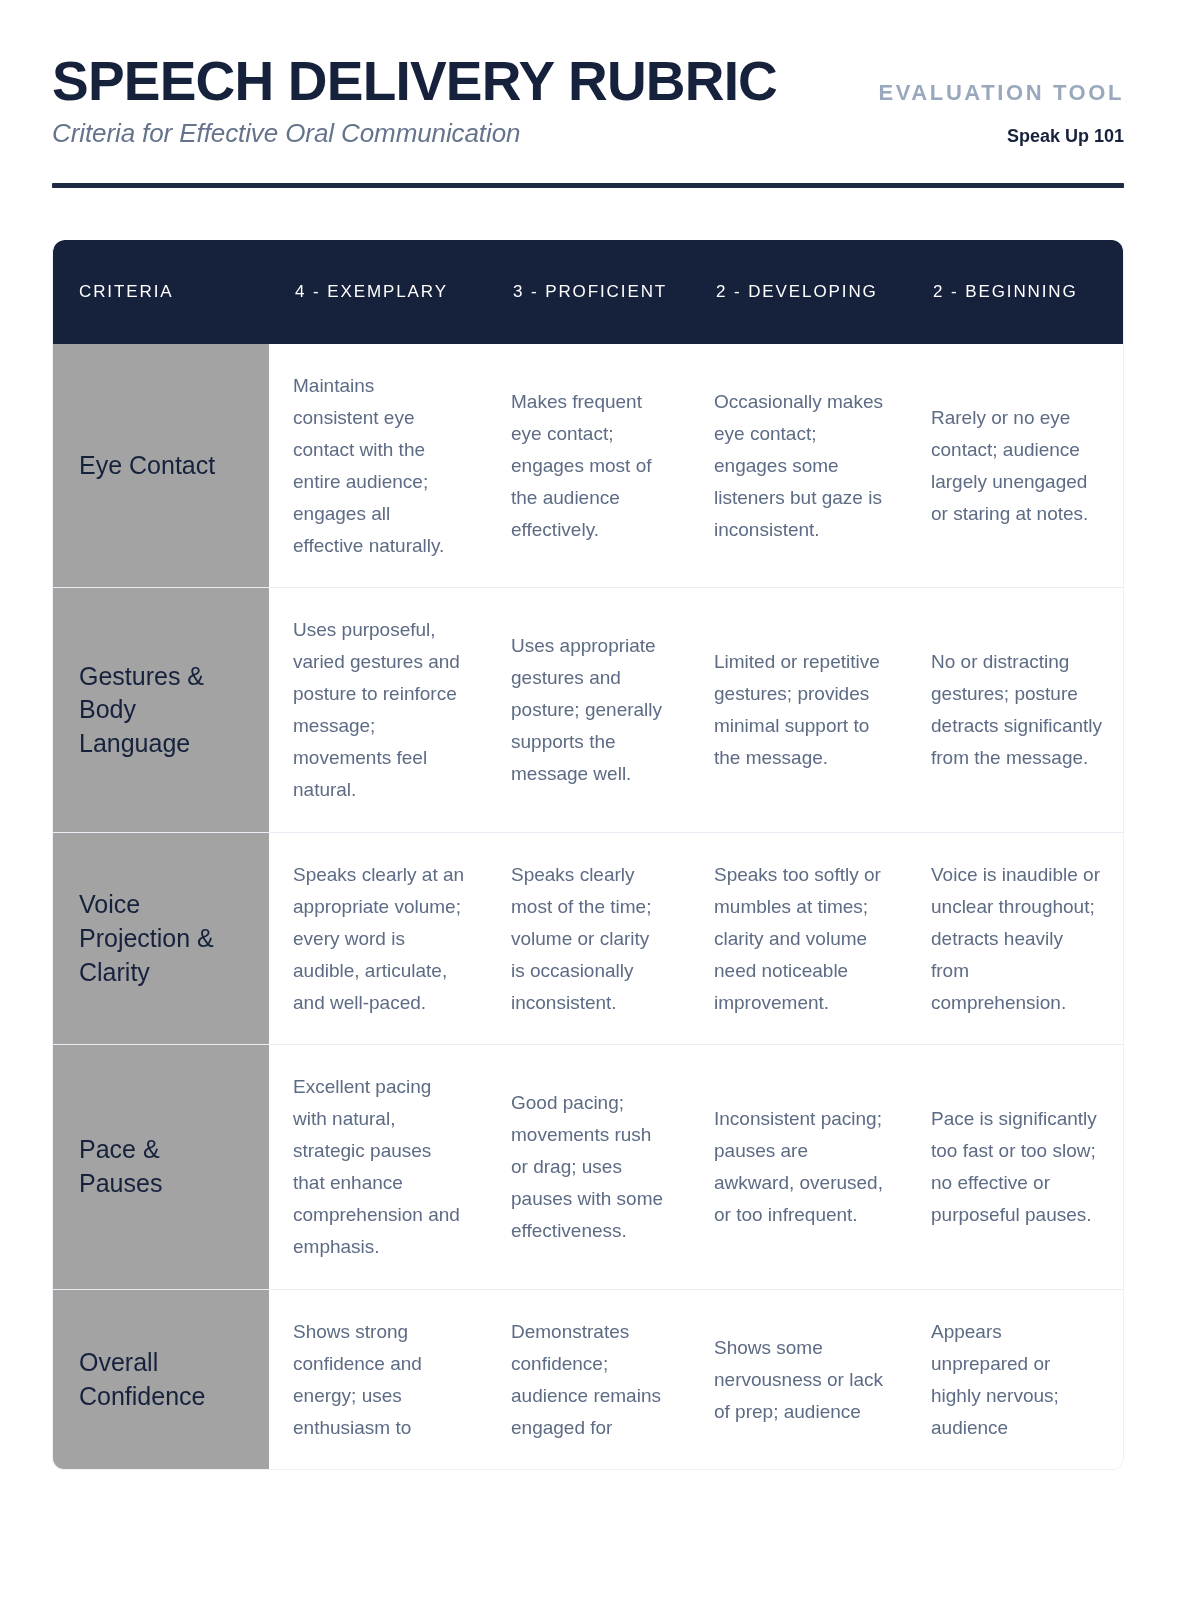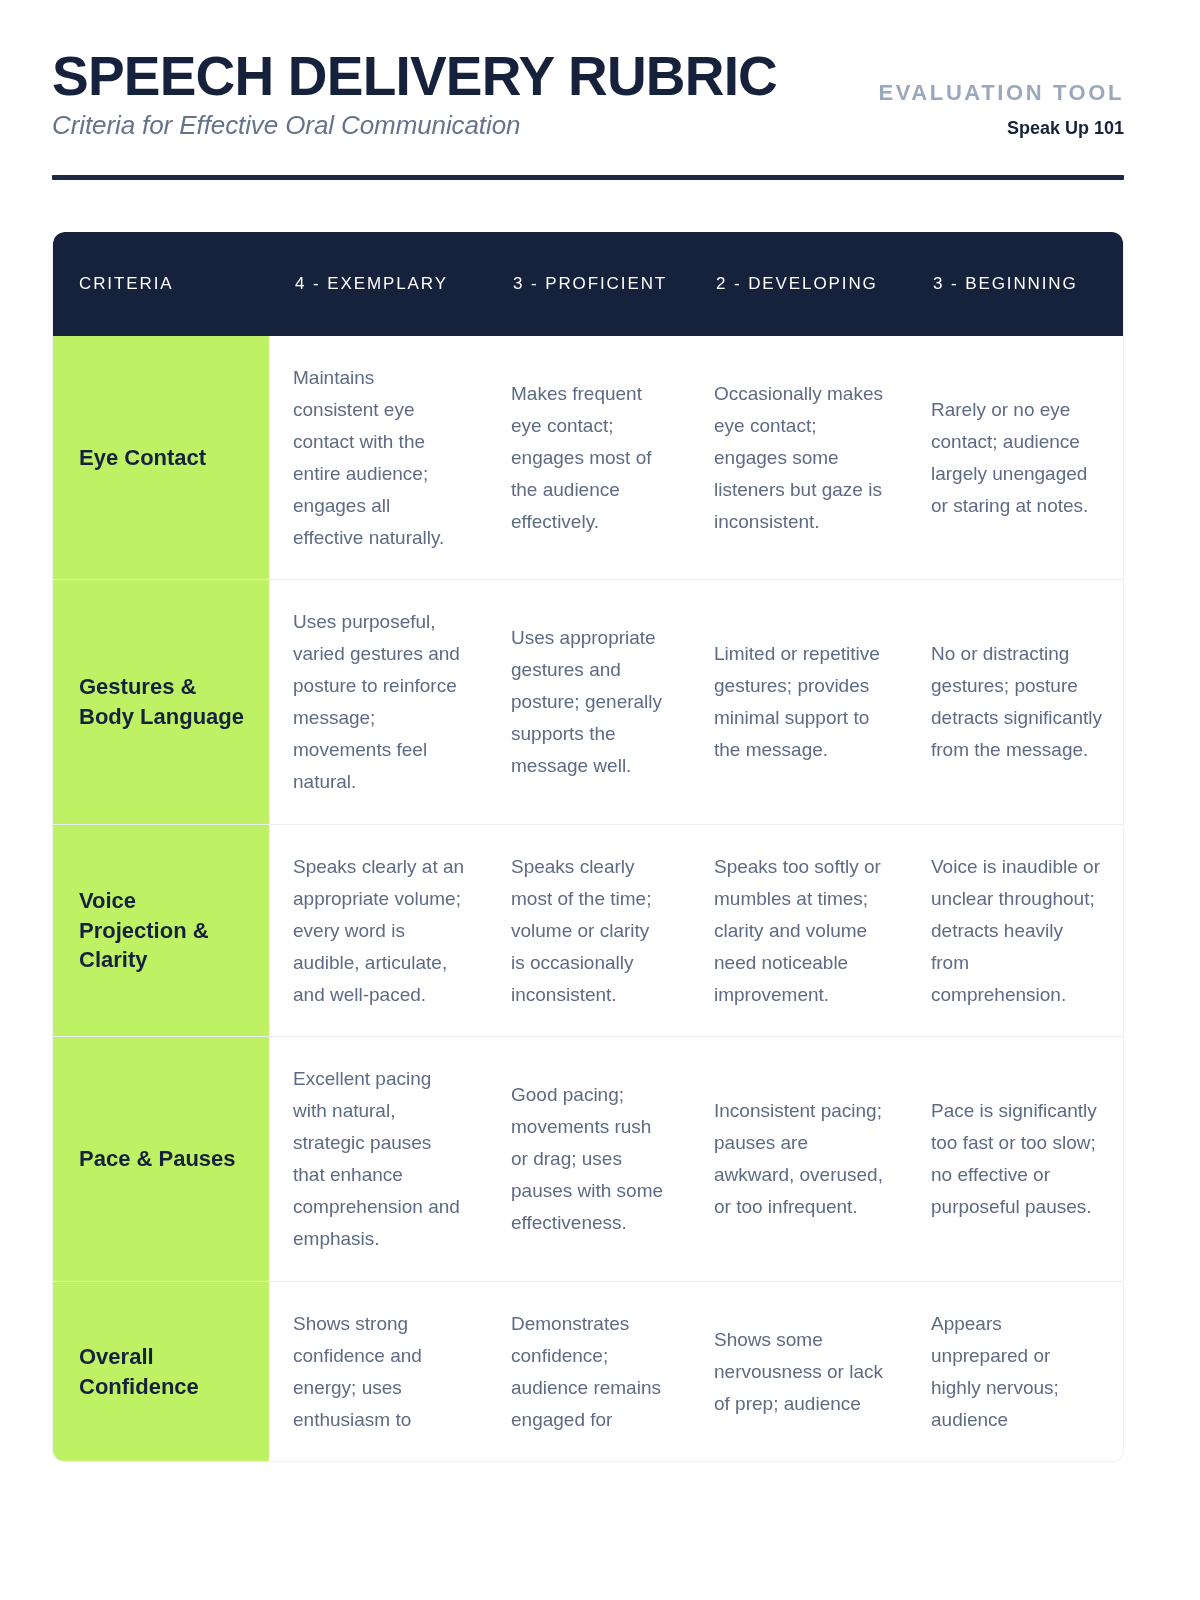--- a/index.html
+++ b/index.html
@@ -28,7 +28,7 @@
 
   .title-row {
     display: flex;
-    align-items: center;
+    align-items: flex-end;
     justify-content: space-between;
     width: 1072px;
     gap: 28px;

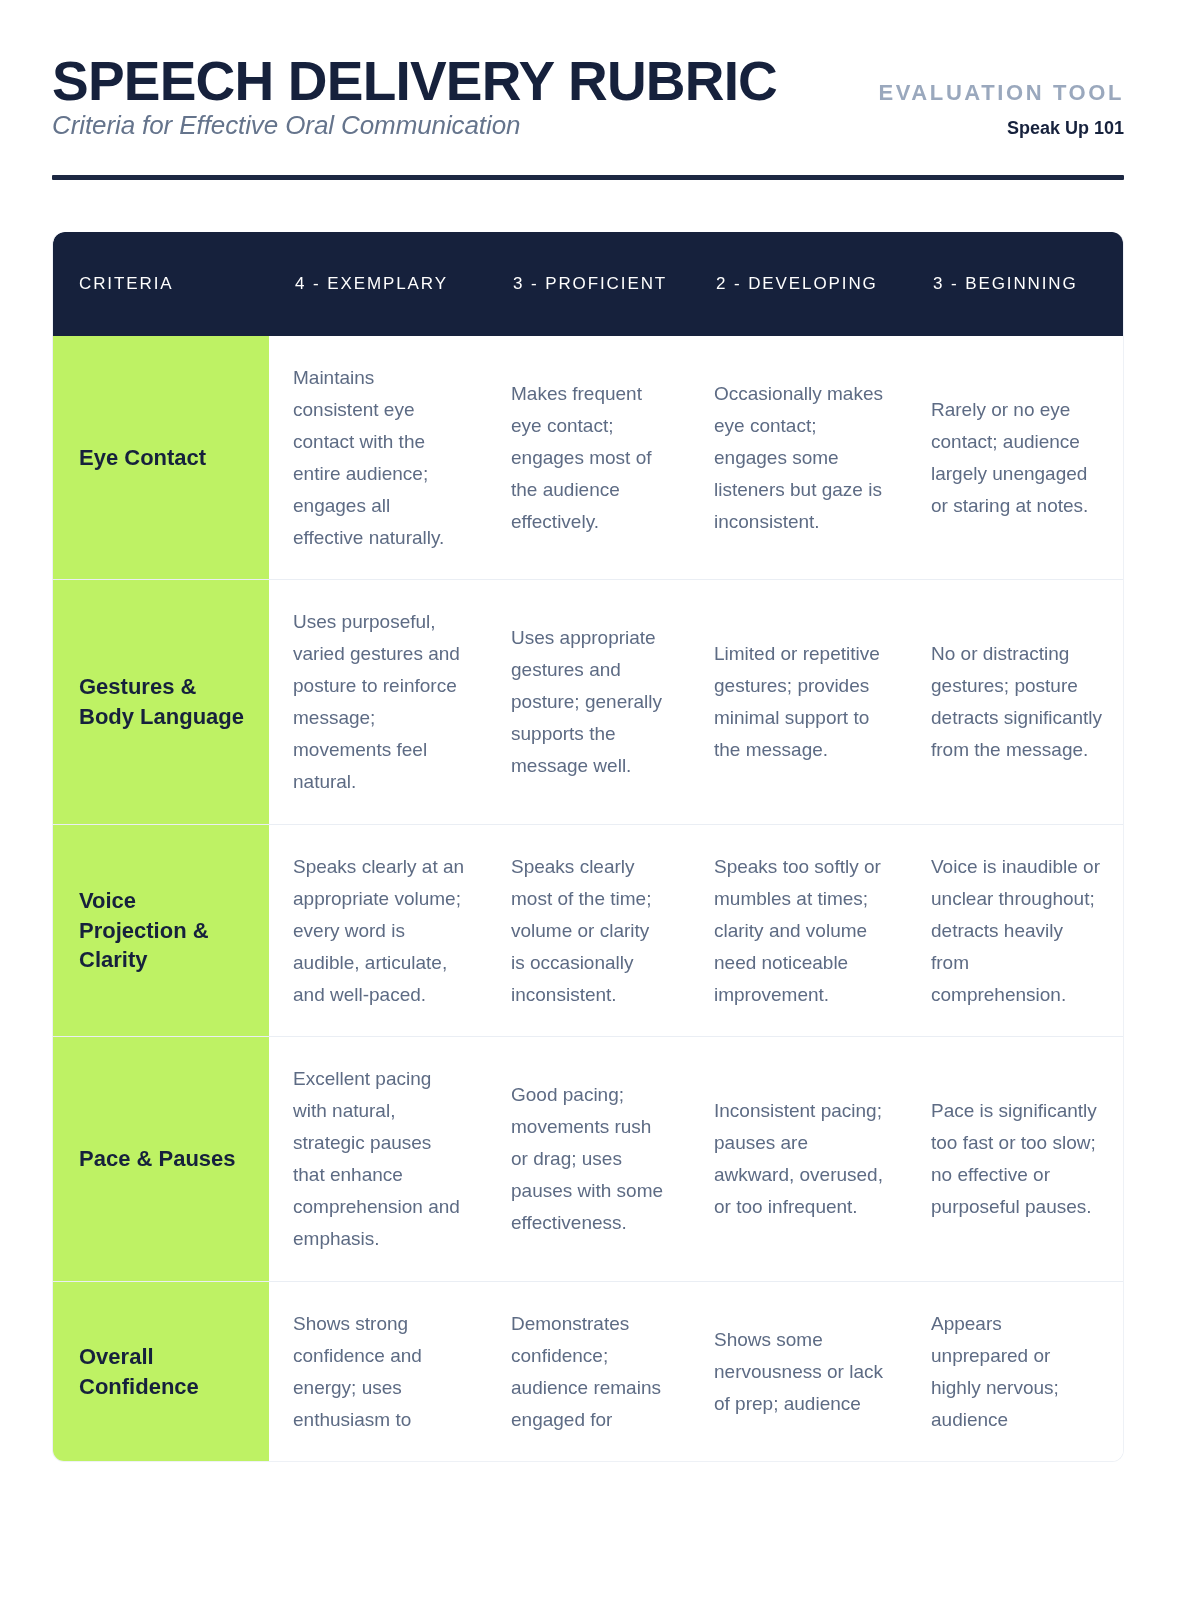--- a/index.html
+++ b/index.html
@@ -58,7 +58,7 @@
     align-items: baseline;
     justify-content: space-between;
     width: 1072px;
-    margin-top: 0;
+    margin-top: 8px;
   }
 
   .doc-subtitle {

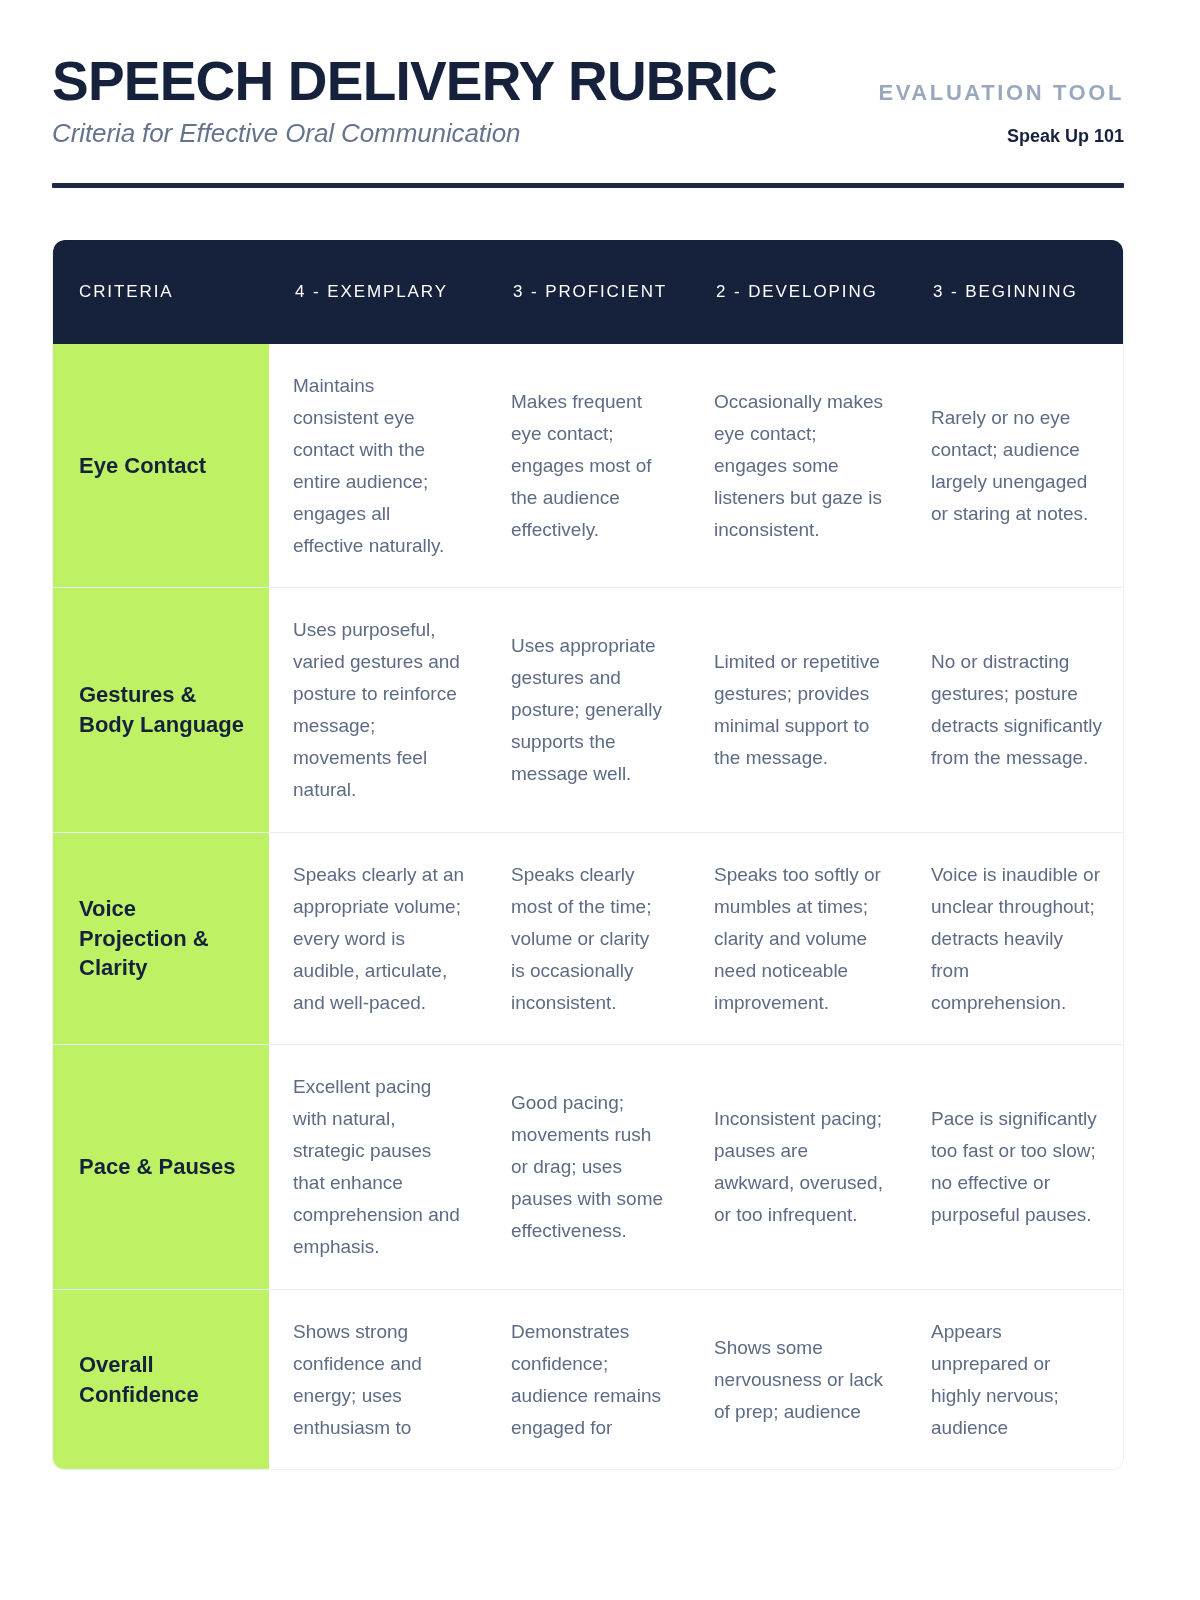--- a/index.html
+++ b/index.html
@@ -181,7 +181,7 @@
           <th>4 - EXEMPLARY</th>
           <th>3 - PROFICIENT</th>
           <th>2 - DEVELOPING</th>
-          <th>3 - BEGINNING</th>
+          <th>2 - BEGINNING</th>
         </tr>
       </thead>
       <tbody>

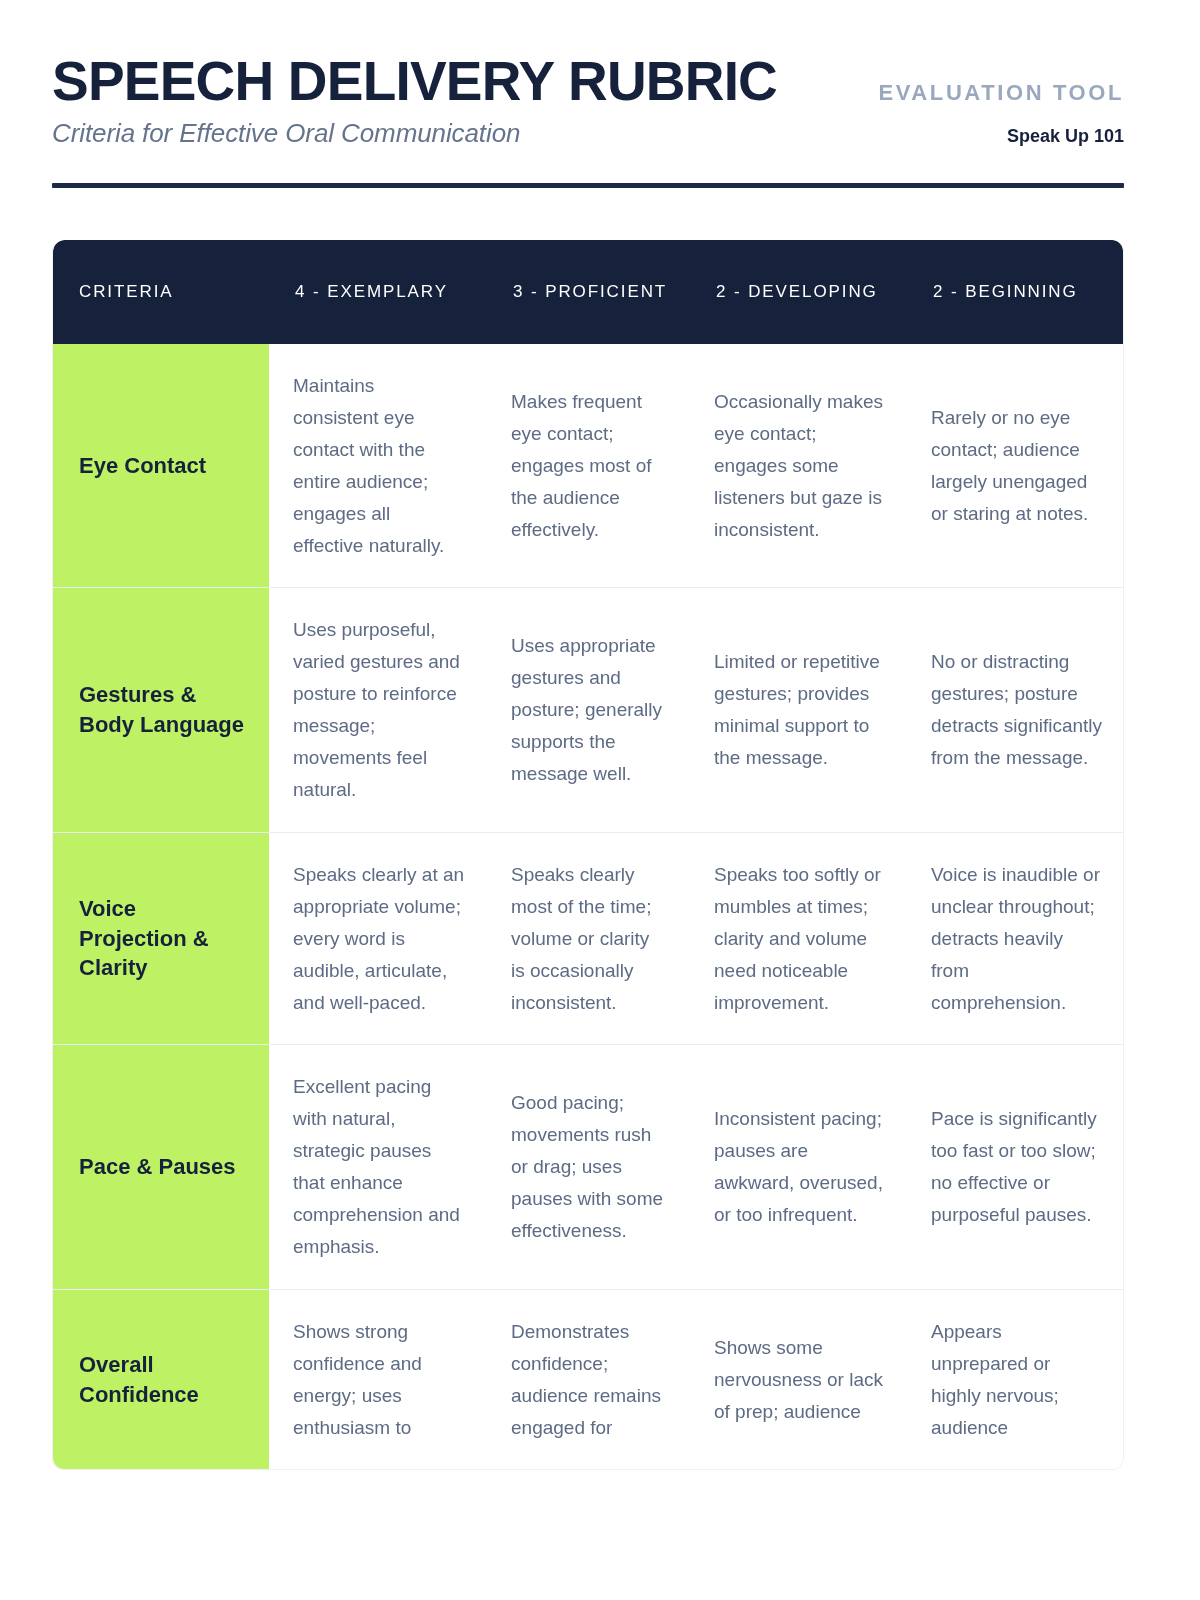--- a/index.html
+++ b/index.html
@@ -127,10 +127,10 @@
   table.rubric tbody tr:first-child { border-top: none; }
 
   td.criteria-cell {
-    background: #bef264;
+    background: #a3a3a3;
     color: #16213c;
-    font-size: 22px;
-    font-weight: 700;
+    font-size: 25px;
+    font-weight: 400;
     line-height: 1.35;
     vertical-align: middle;
     padding: 26px 24px 26px 26px;

